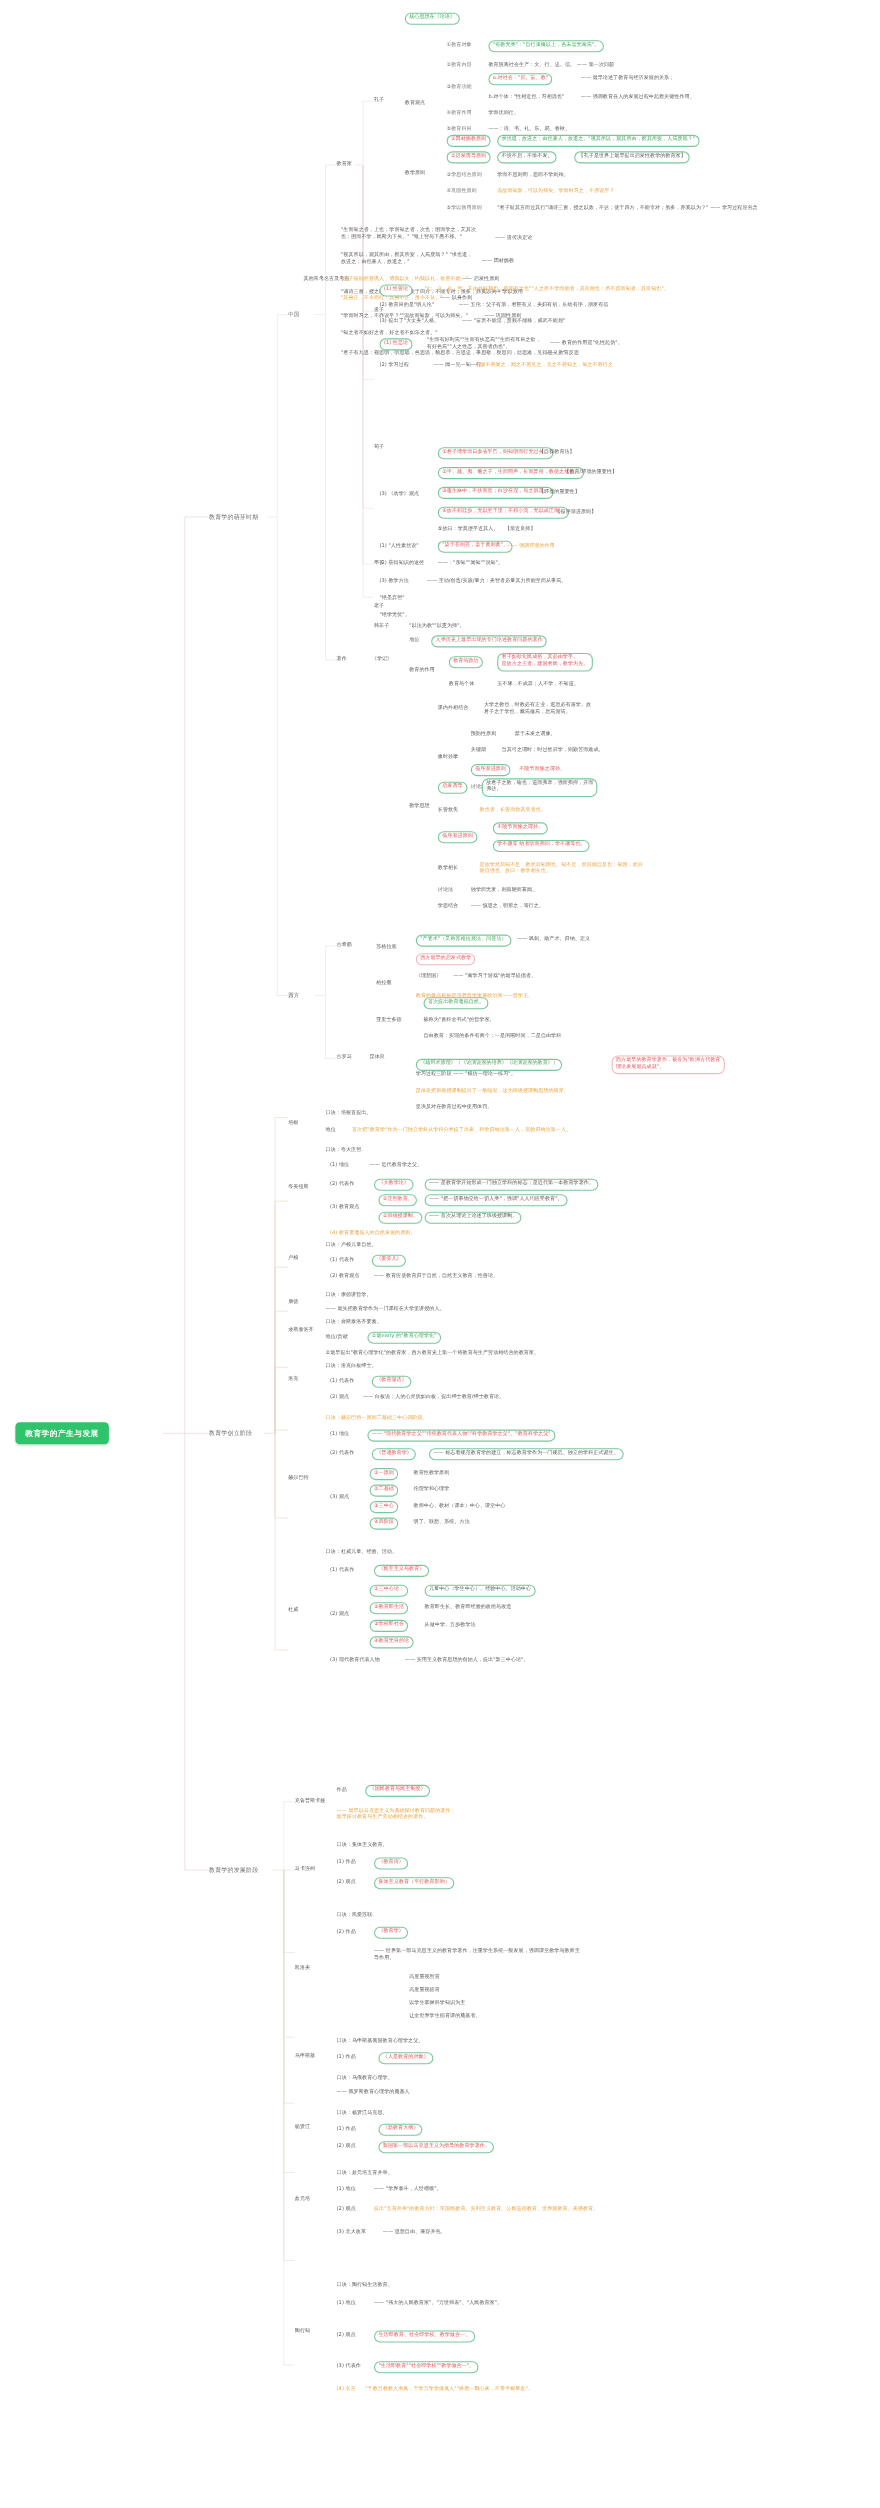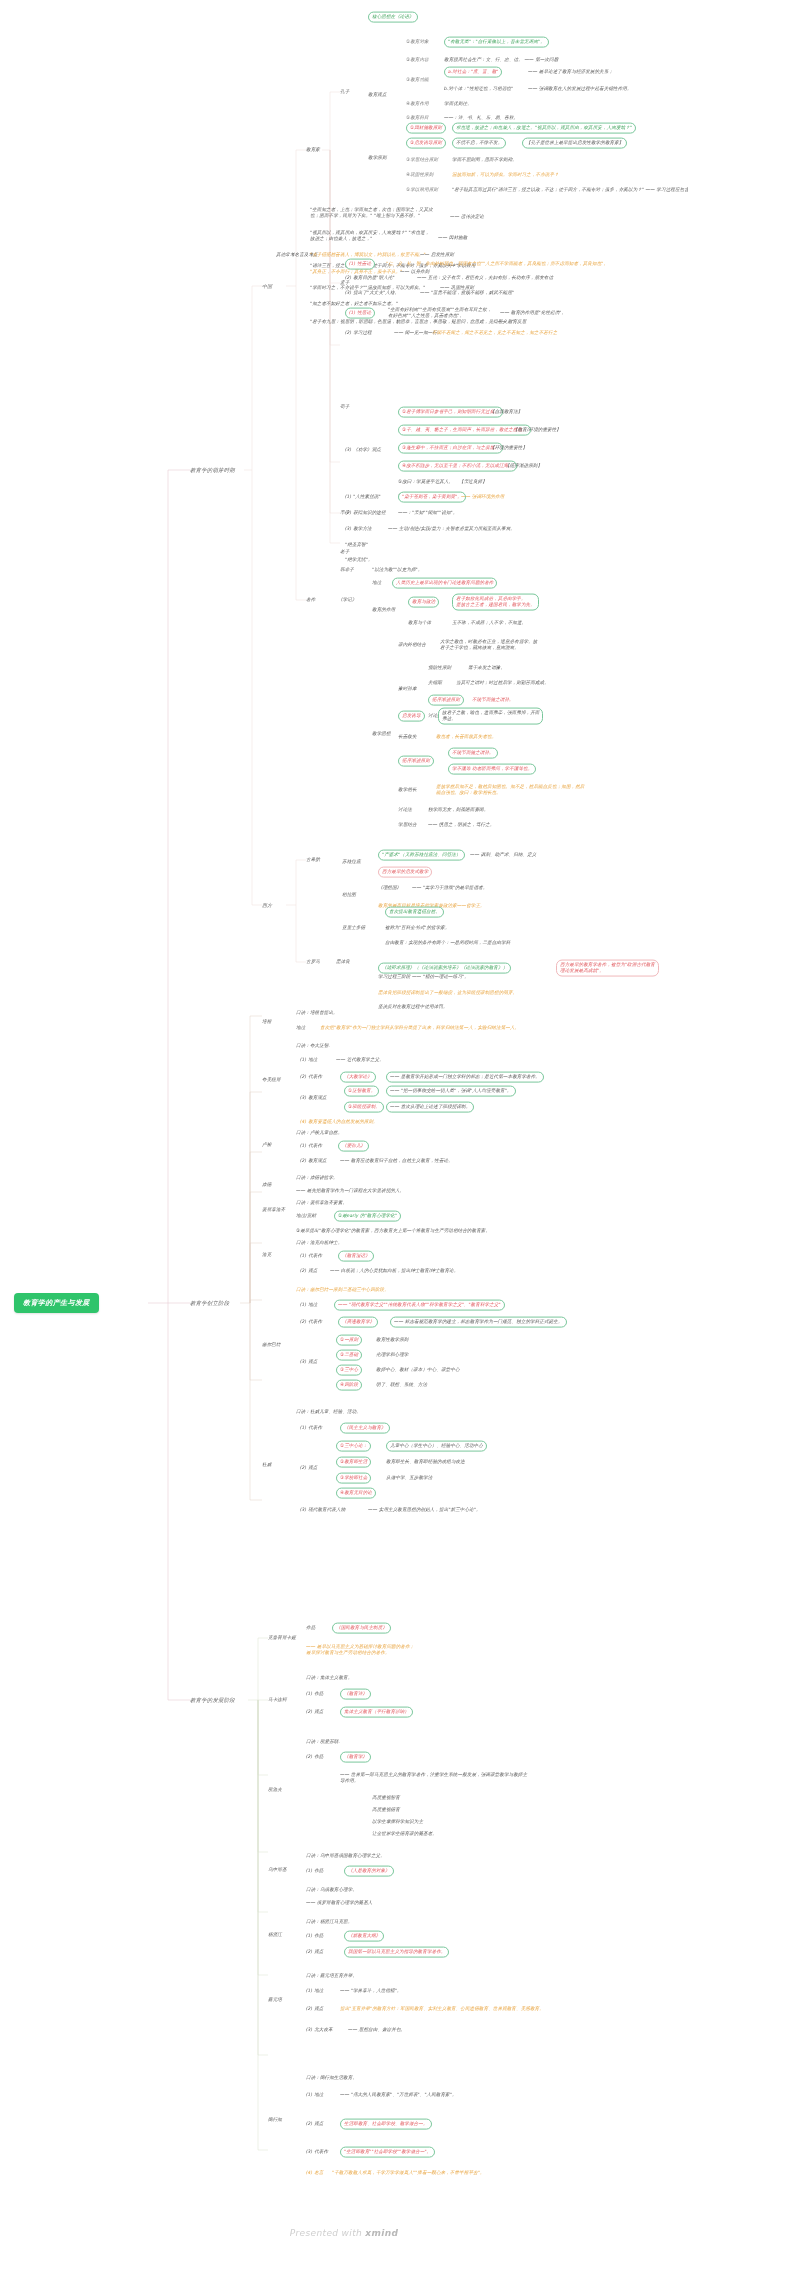--- a/index.html
+++ b/index.html
@@ -15,7 +15,6 @@
     width:688px;
     height:2280px;
     overflow:hidden;
-    font-style:italic;
   }
   svg.links{position:absolute;left:0;top:0;width:800px;height:2280px;pointer-events:none;}
 

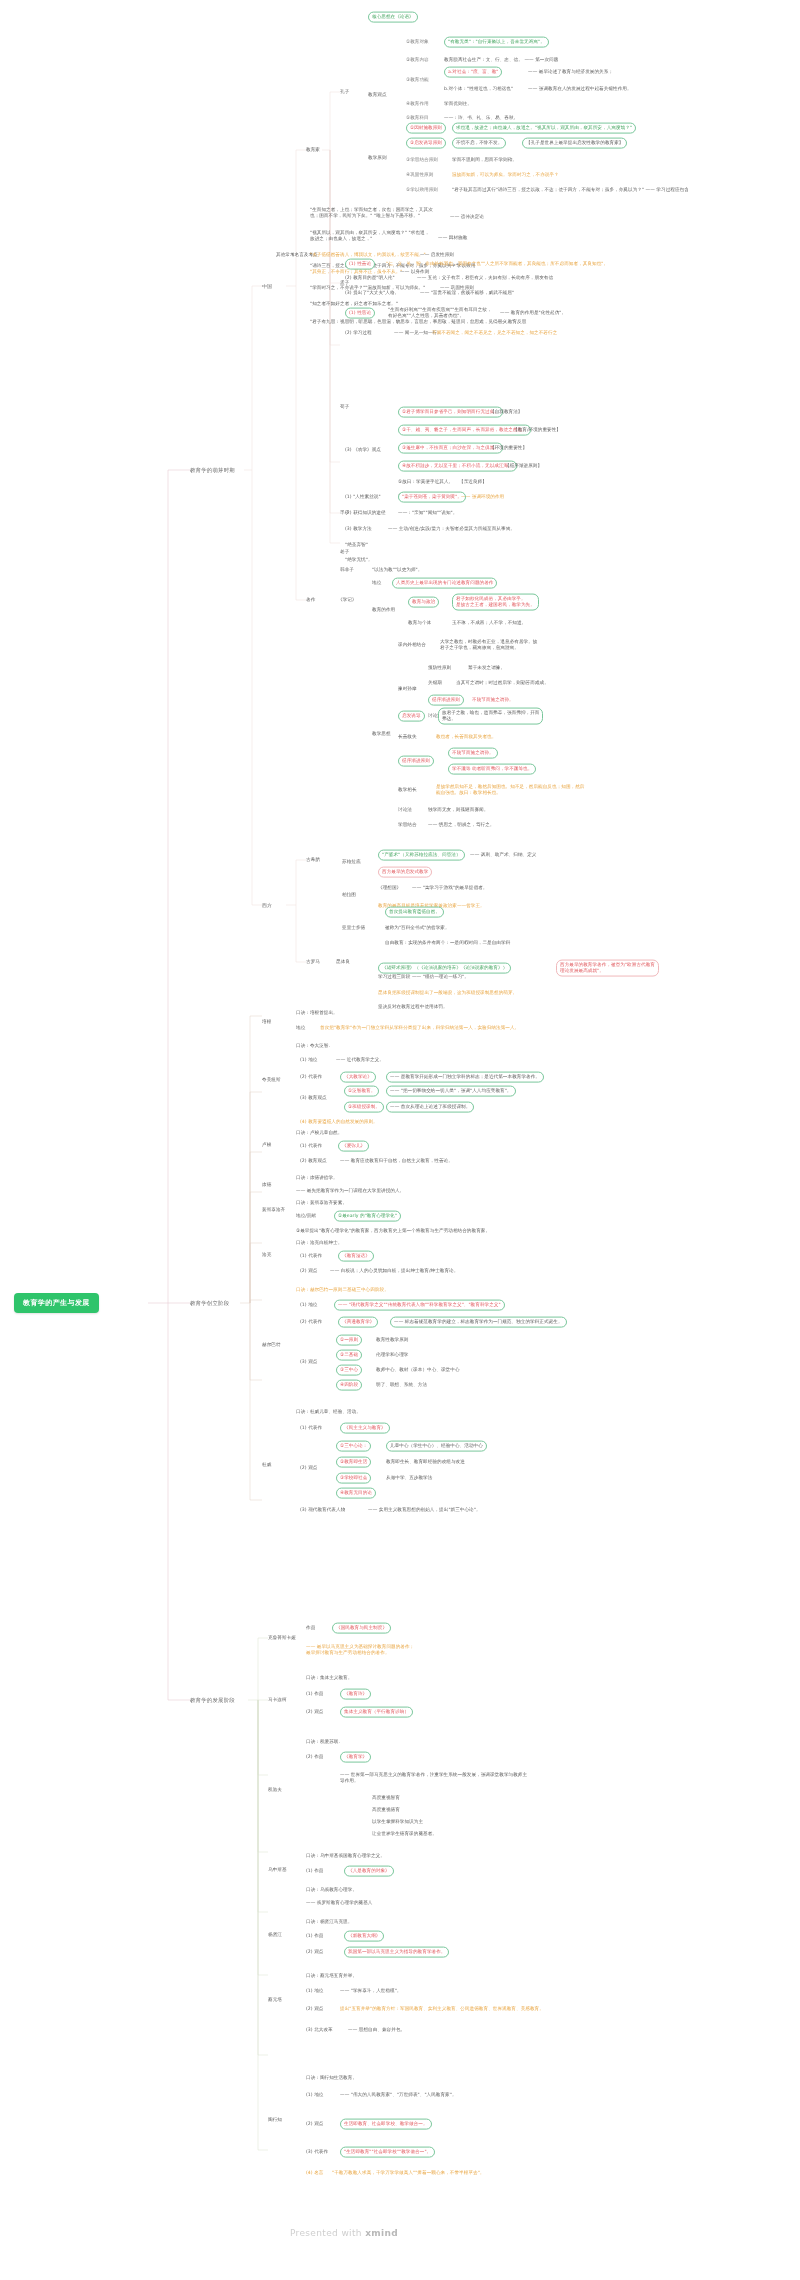--- a/index.html
+++ b/index.html
@@ -612,9 +612,6 @@
   <div class="node c-orange" style="left:306px;top:2173px;">(4) 名言</div>
   <div class="node c-orange" style="left:332px;top:2173px;">"千教万教教人求真，千学万学学做真人""捧着一颗心来，不带半根草去"。</div>
 
-  <div class="watermark" style="top:2228px;">
-    <span>Presented with </span><b>xmind</b>
-  </div>
 
 </div>
 

